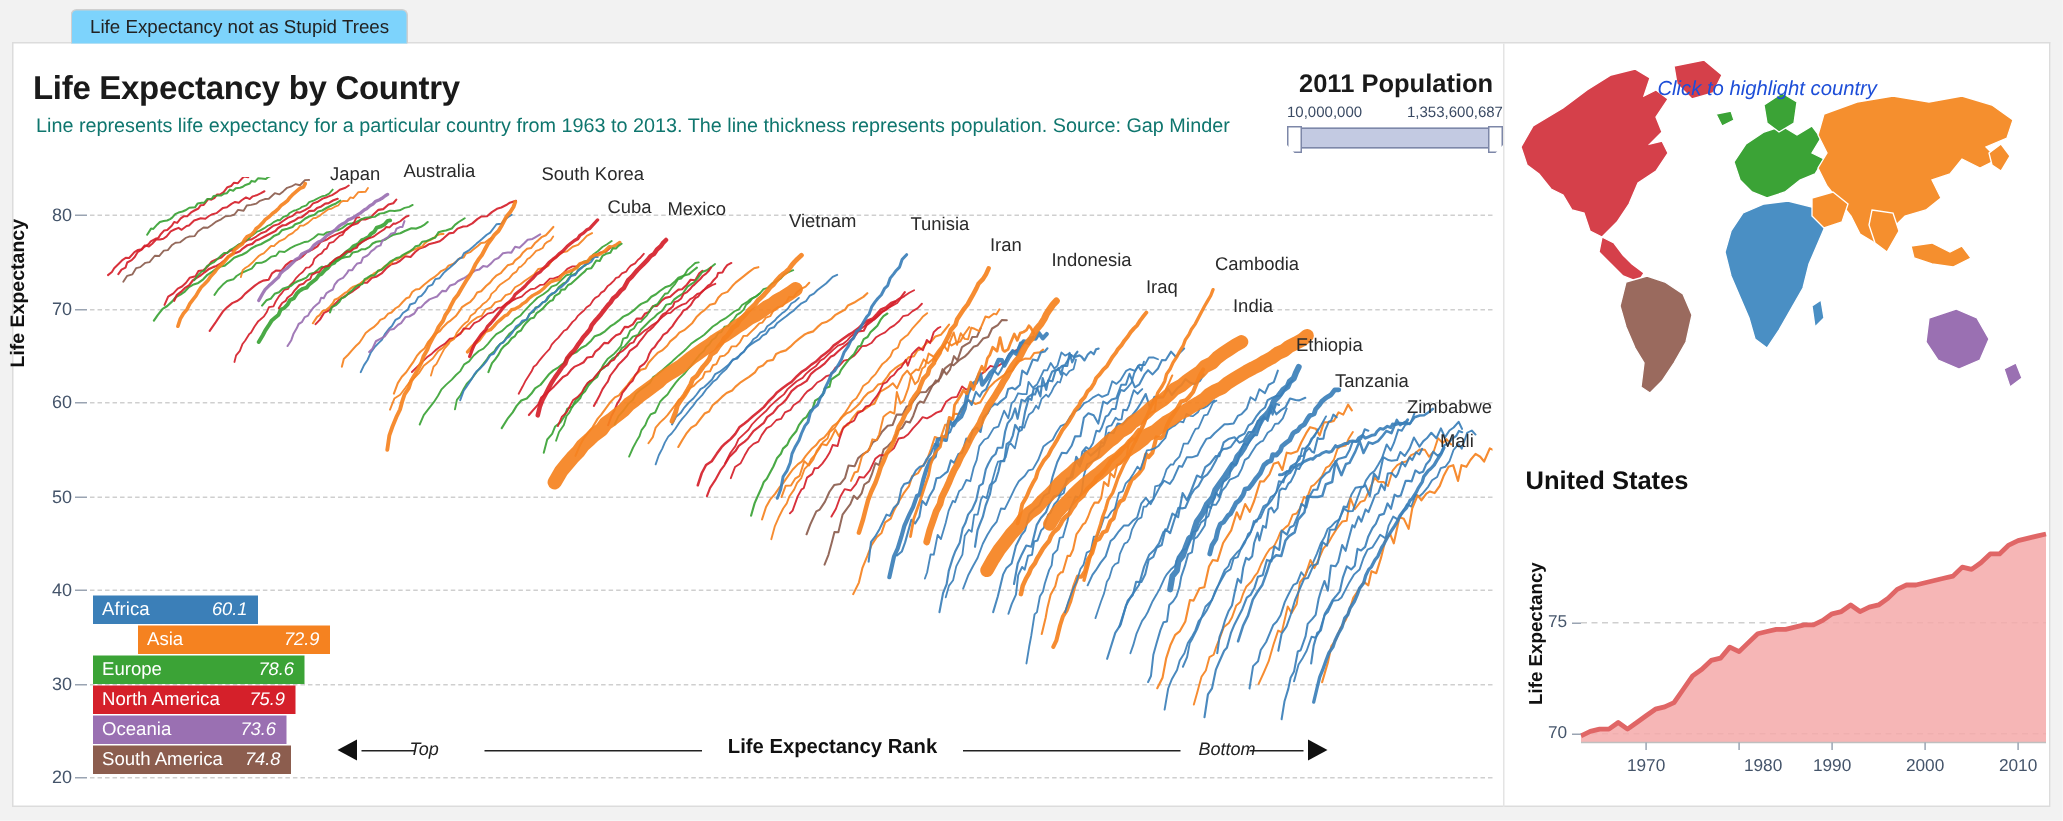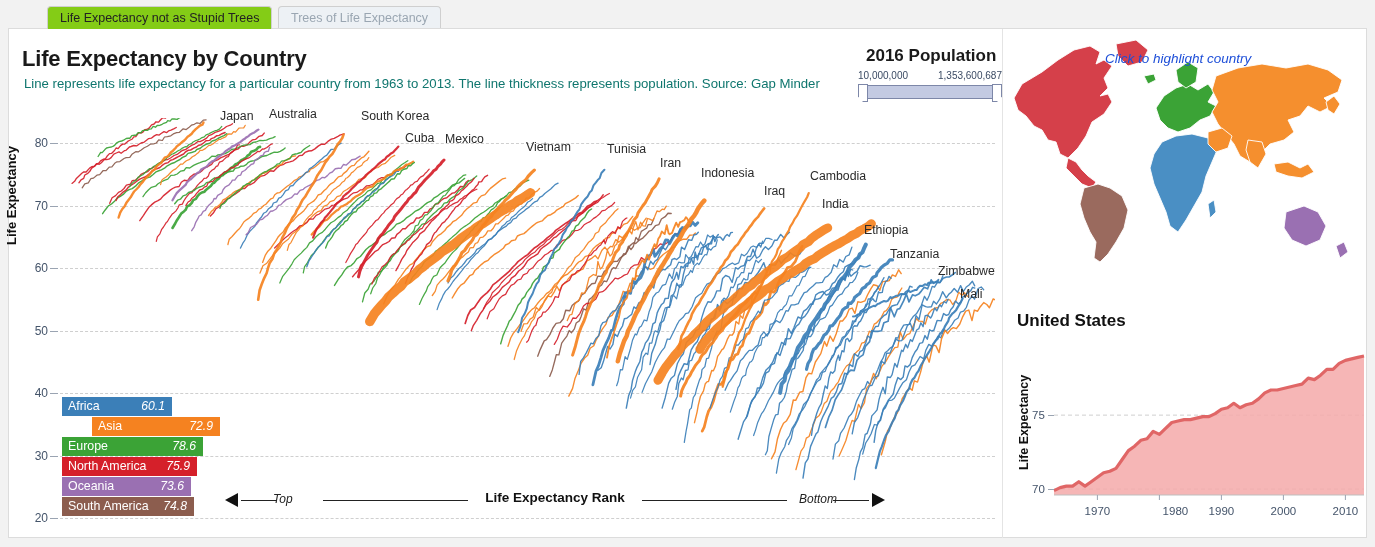--- a/index.html
+++ b/index.html
@@ -19,7 +19,7 @@
     border-bottom:none;border-radius:4px 4px 0 0;box-sizing:border-box;
     white-space:nowrap;
   }
-  .tab.active{left:47px;background:#84cc16;color:#222;z-index:3;height:23px;}
+  .tab.active{left:47px;background:#7dd3fc;color:#222;z-index:3;height:23px;}
   .tab.inactive{left:278px;background:#edf1f5;color:#9aa6b2;}
 
   

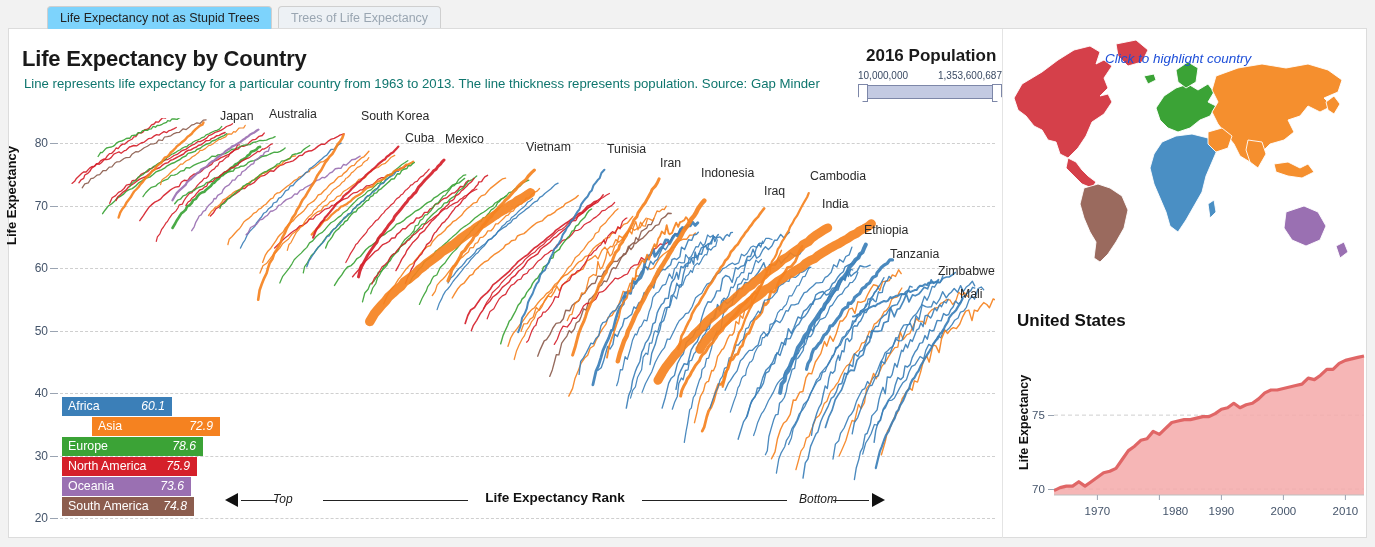--- a/index.html
+++ b/index.html
@@ -89,7 +89,6 @@
 
   <div class="tabbar">
     <div class="tab active">Life Expectancy not as Stupid Trees</div>
-    <div class="tab inactive">Trees of Life Expectancy</div>
   </div>
 
   <div class="canvas"></div>

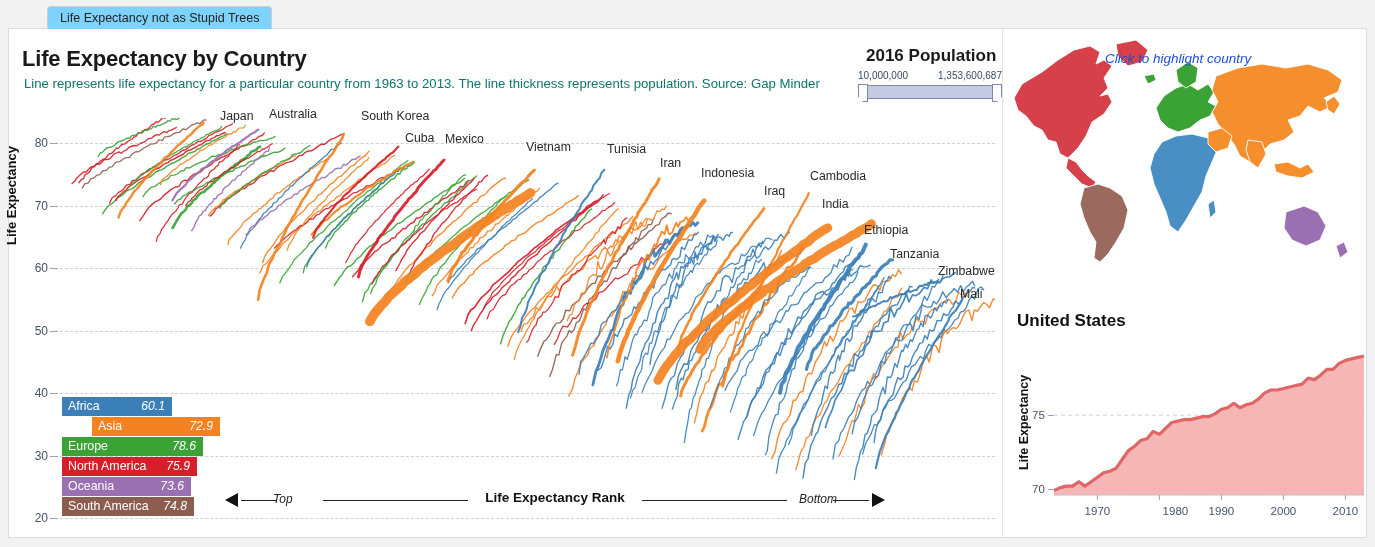--- a/index.html
+++ b/index.html
@@ -97,7 +97,7 @@
   <div class="title">Life Expectancy by Country</div>
   <div class="subtitle">Line represents life expectancy for a particular country from 1963 to 2013. The line thickness represents population. Source: Gap Minder</div>
 
-  <div class="pop-title">2016 Population</div>
+  <div class="pop-title">2011 Population</div>
   <div class="pop-min">10,000,000</div>
   <div class="pop-max">1,353,600,687</div>
   <div class="slider-track"></div>

